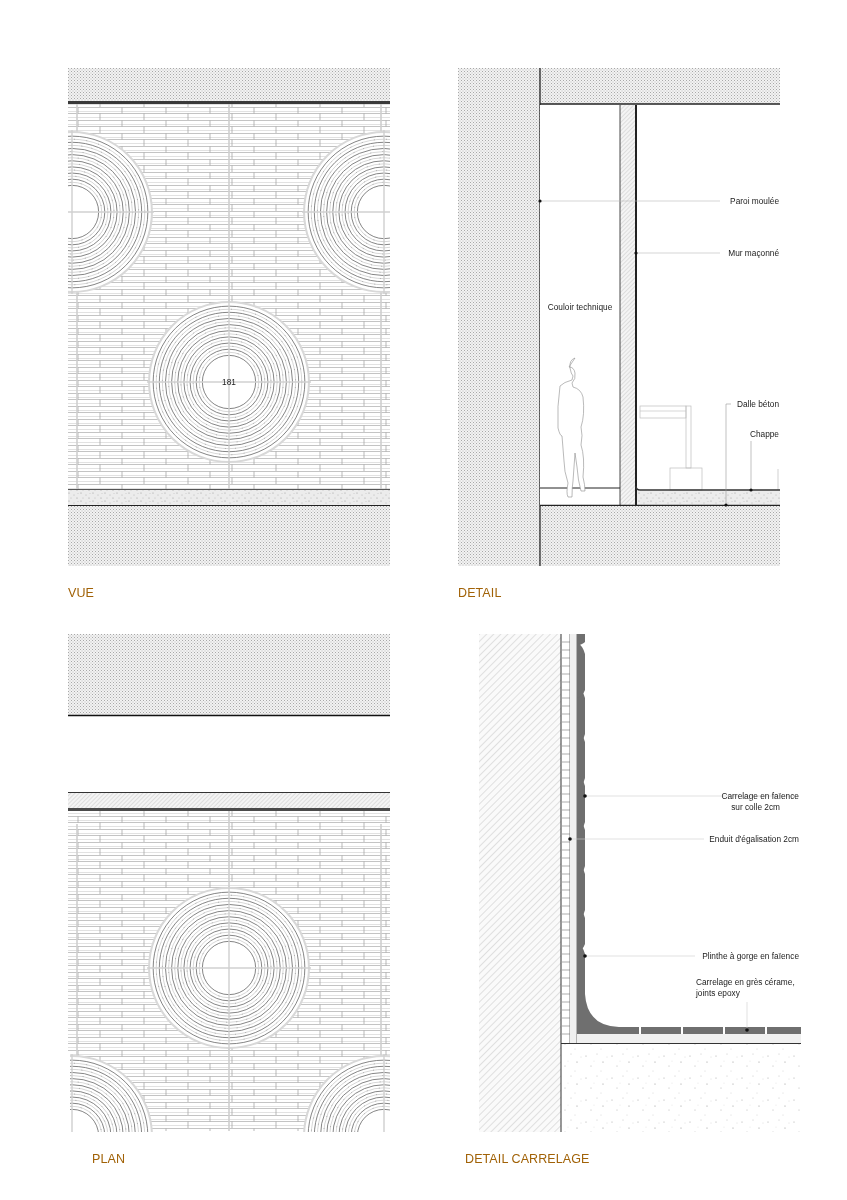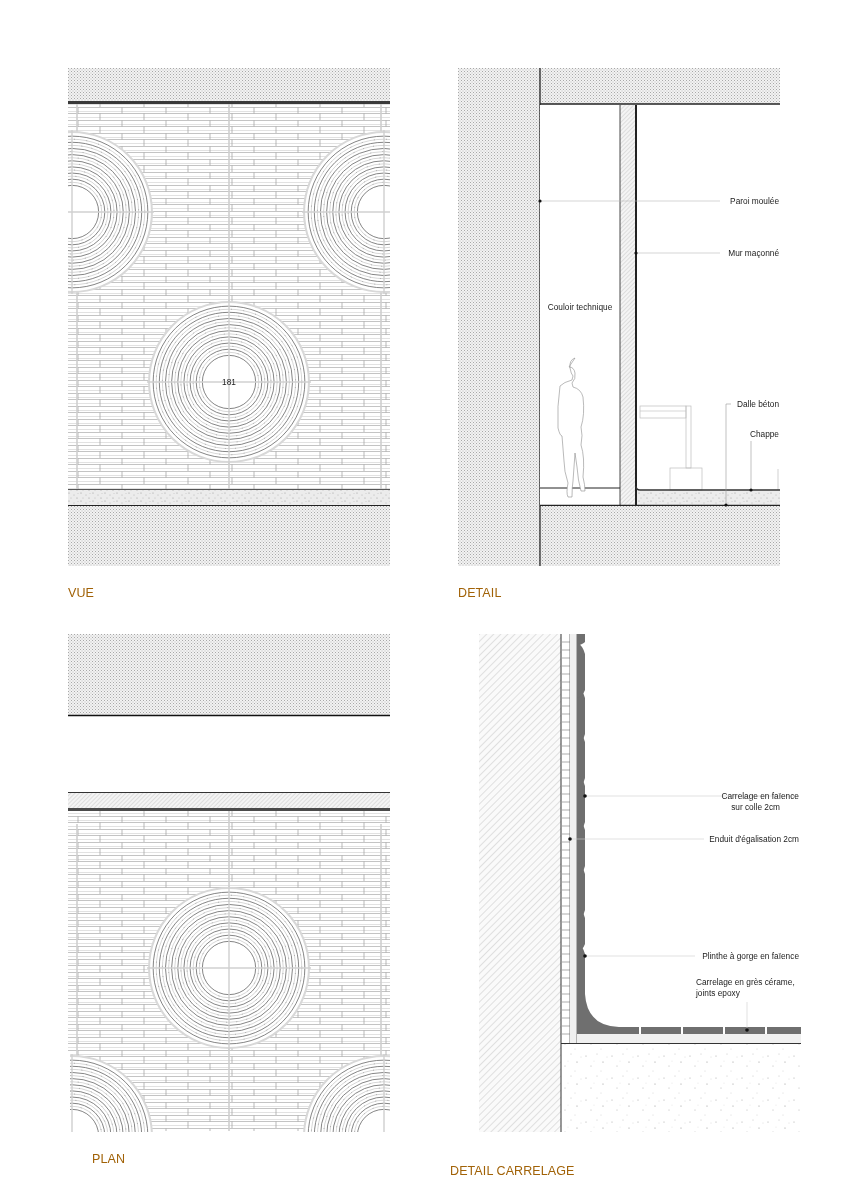--- a/index.html
+++ b/index.html
@@ -298,6 +298,6 @@
     <circle cx="268" cy="396" r="1.8" fill="#111"></circle>
   </svg>
 </div>
-<div class="title" style="left:450px;top:1152px;margin-top:12px;">DETAIL CARRELAGE</div>
+<div class="title" style="left:465px;top:1152px;">DETAIL CARRELAGE</div>
 
 </body></html>

